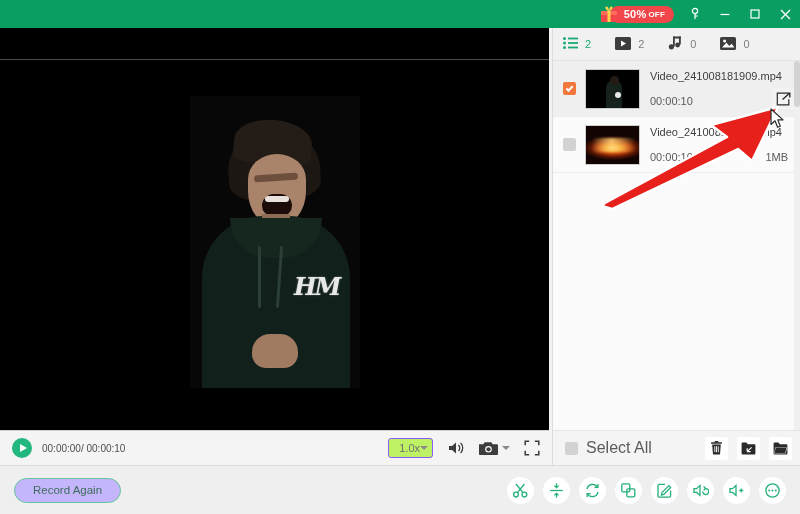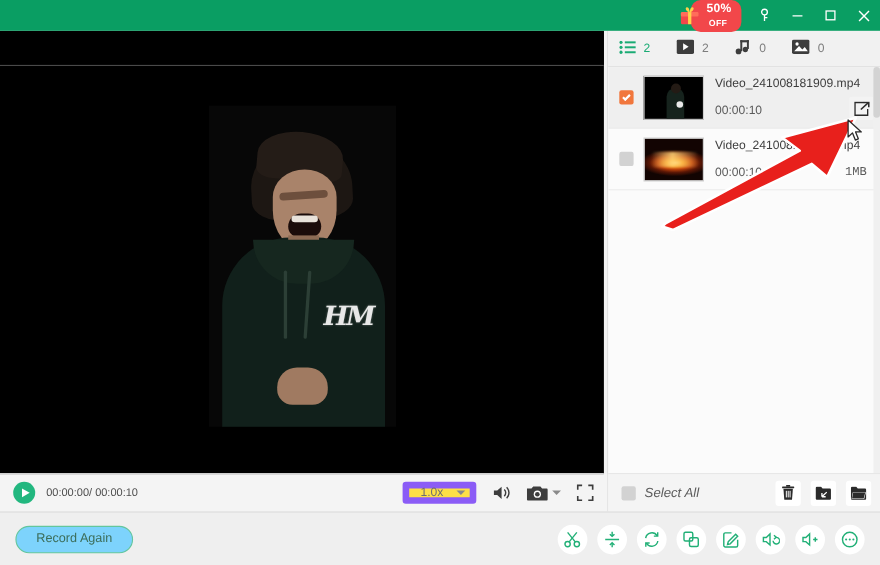--- a/index.html
+++ b/index.html
@@ -52,11 +52,10 @@
     font-size: 11px;
     font-weight: bold;
     padding: 2px 9px 2px 14px;
-    height: 29px;
+    height: 17px;
     line-height: 13px;
-    display: flex; align-items: flex-start;
+    display: flex; align-items: center;
     letter-spacing: 0.2px;
-    flex-direction: column;
   }
   .badge-50 .off { font-size: 8px; margin-left: 2px; }
   .win-btn {

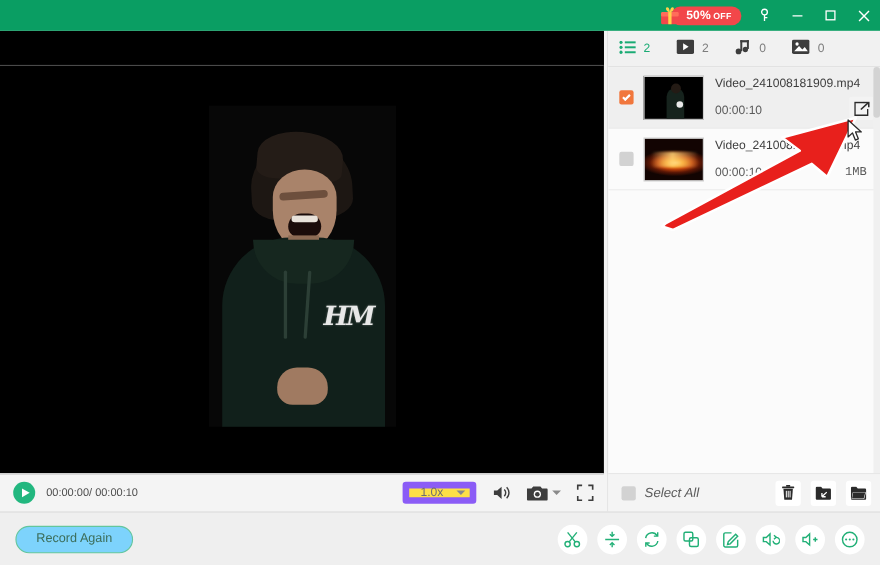--- a/index.html
+++ b/index.html
@@ -355,7 +355,7 @@
   }
   .f-row { display:flex; align-items:center; }
   .f-dur { font-size: 11px; color: #5a5a5a; }
-  .f-size { font-size: 11px; color: #5a5a5a; margin-left: auto; padding-right: 4px; font-family: Liberation Mono, monospace; }
+  .f-size { font-size: 11px; color: #5a5a5a; margin-left: auto; padding-right: 4px; }
   .share-btn {
     position: absolute; right: 6px; top: 27px;
     width: 22px; height: 21px;

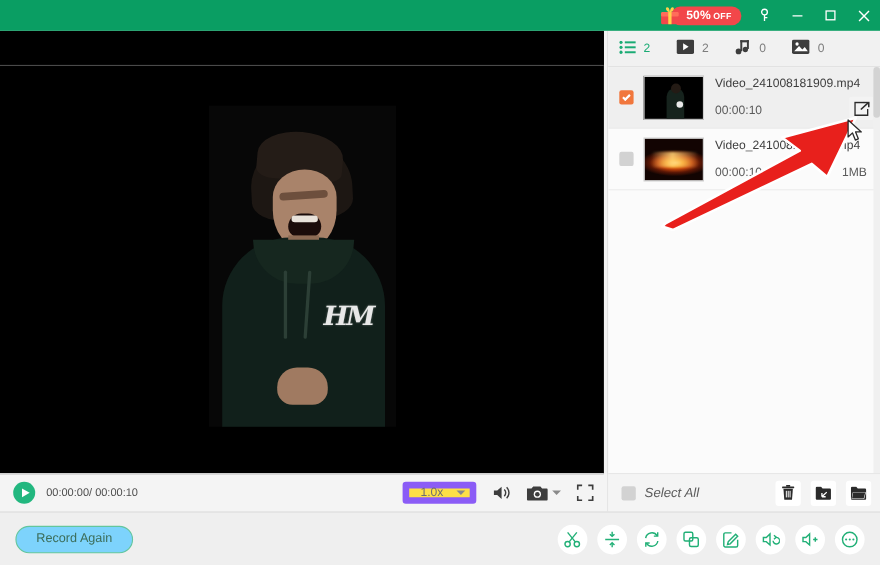--- a/index.html
+++ b/index.html
@@ -226,14 +226,14 @@
   .time-text { font-size: 10px; color: #4e4e4e; }
   .transport-spacer { flex:1 1 auto; }
   .speed-select {
-    border: 6px solid #8b5cf6;
-    background: #fde047;
+    border: 1px solid #8b5cf6;
+    background: #bef264;
     border-radius: 3px;
     font-size: 11px;
     color: #6f6f6f;
     height: 20px;
     padding: 0 4px 0 10px;
-    display:flex; align-items:center; gap:12px;
+    display:flex; align-items:center; 
     margin-right: 14px;
     cursor: pointer;
   }

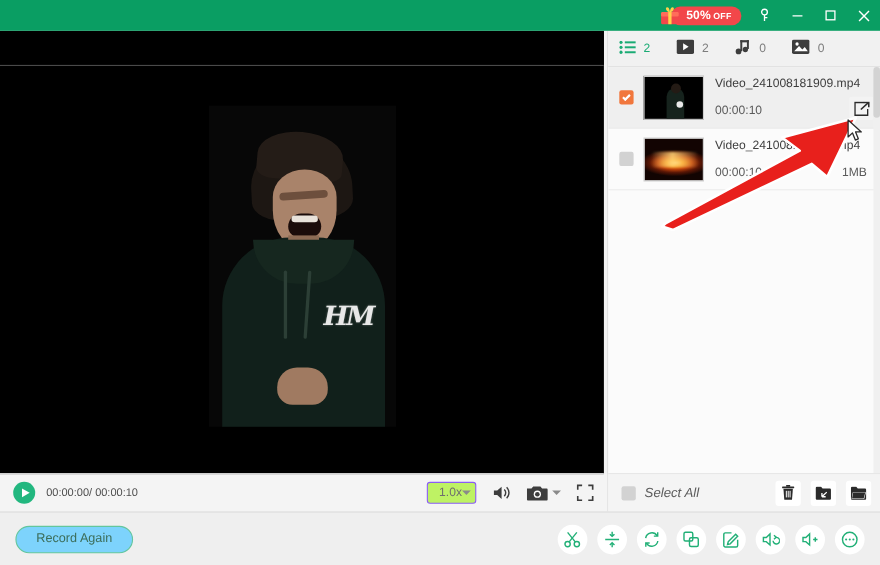--- a/index.html
+++ b/index.html
@@ -374,7 +374,7 @@
   .selall-box {
     width:13px;height:13px;background:#d2d2d2;border-radius:2px;margin-right:8px;
   }
-  .selall-label { font-size: 12px; color:#5b5b5b;font-style:italic; }
+  .selall-label { font-size: 16px; color:#5b5b5b; }
   .sb-footer-spacer { flex:1 1 auto; }
   .sb-act {
     width: 23px; height: 23px;

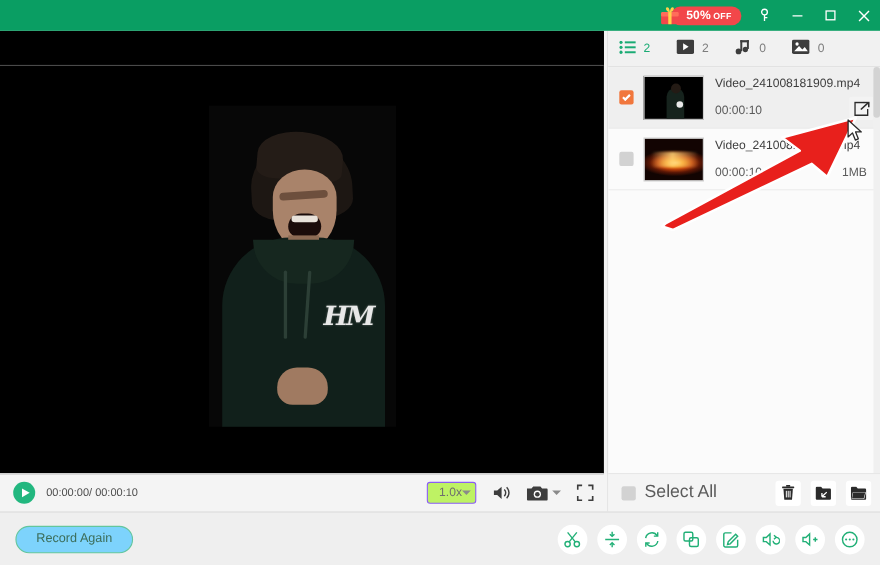--- a/index.html
+++ b/index.html
@@ -258,7 +258,7 @@
     display:flex; align-items:center;
   }
   .rec-more { background:#fff; border:1px solid #d8d8d8; color:#4a4a4a; margin-right: 10px; }
-  .rec-again { background:#7dd3fc; border:1px solid #63c69c; color:#3c6d59; }
+  .rec-again { background:#c4b5fd; border:1px solid #63c69c; color:#3c6d59; }
   .bottom-spacer { flex: 1 1 auto; }
   .tool-row { display:flex; align-items:center; gap: 9px; }
   .tool-btn {

